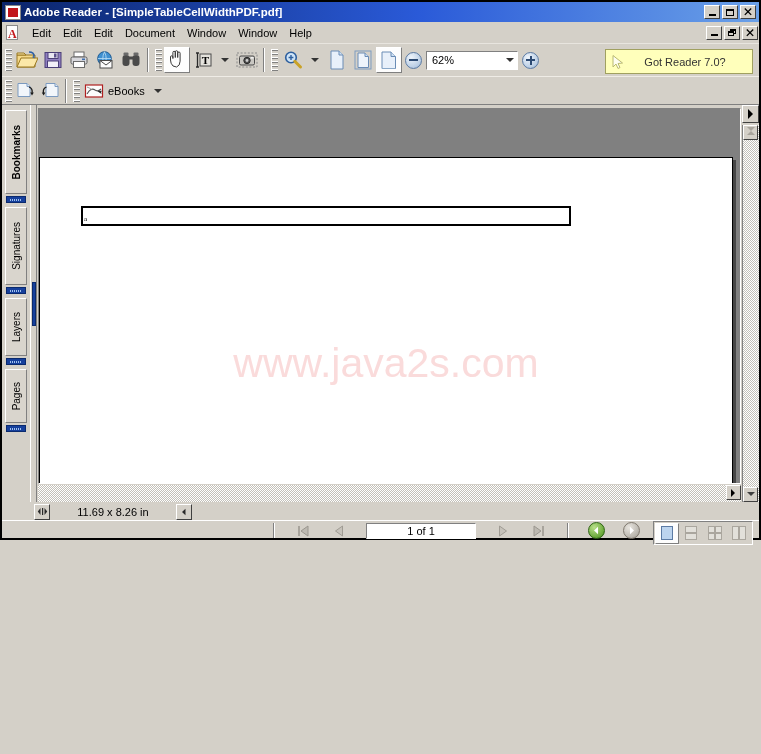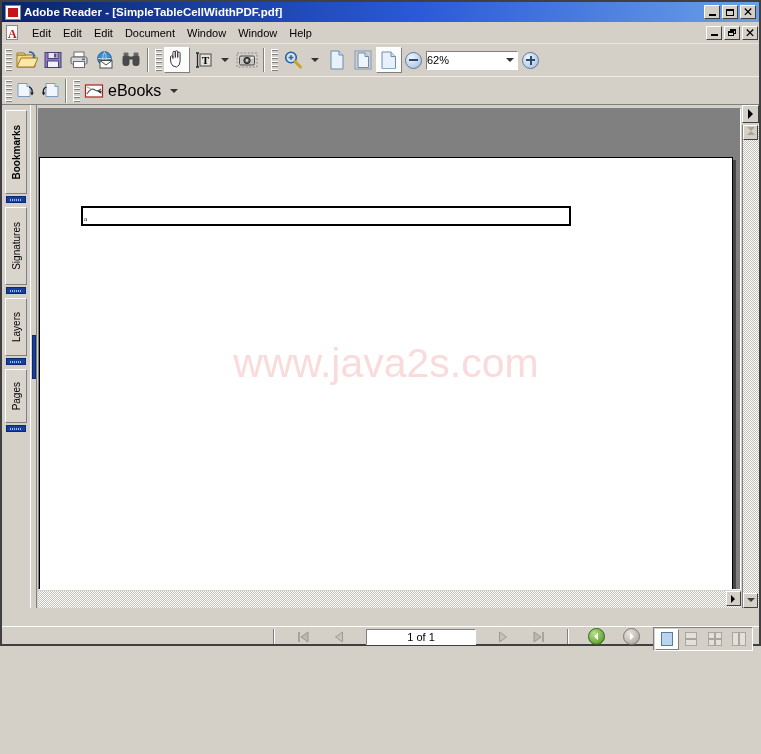--- a/index.html
+++ b/index.html
@@ -13,9 +13,9 @@
   }
   #app {
     position: relative;
-    width: 761px; height: 646px;
-    background: #d4d0c8;
-    border: 2px solid #404040;
+    width: 761px; height: 540px;
+    background: #d4d0c8;
+    border: 2px solid #000000;
     box-sizing: border-box;
   }
 

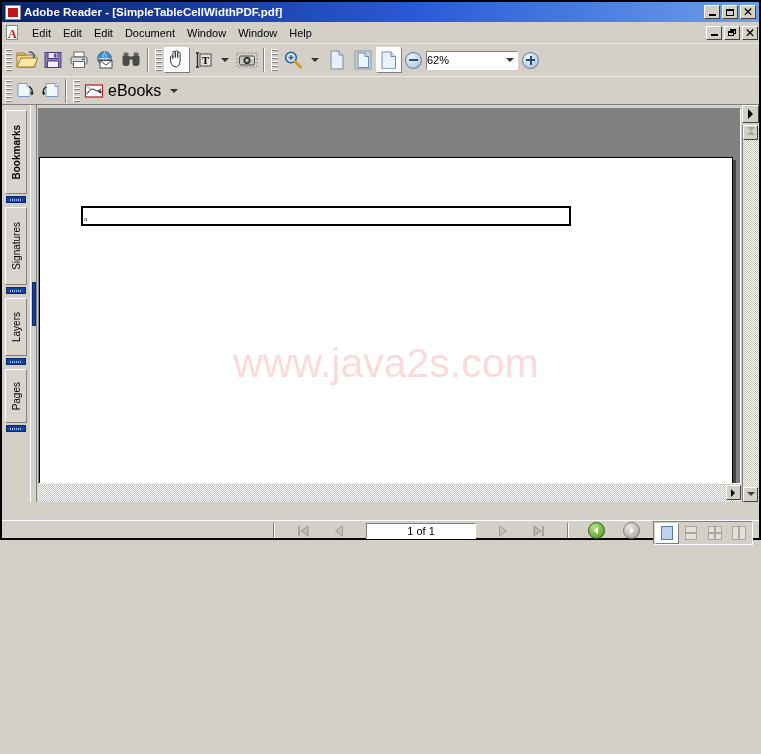--- a/index.html
+++ b/index.html
@@ -186,7 +186,7 @@
     flex: none;
   }
   .zoomcombo .zv {
-    flex: 1; font-size: 11px; color: #000;
+    flex: 1; padding-left: 5px; font-size: 11px; color: #000;
   }
   .zoomcombo .zc {
     width: 14px; display: flex; align-items: center; justify-content: center;

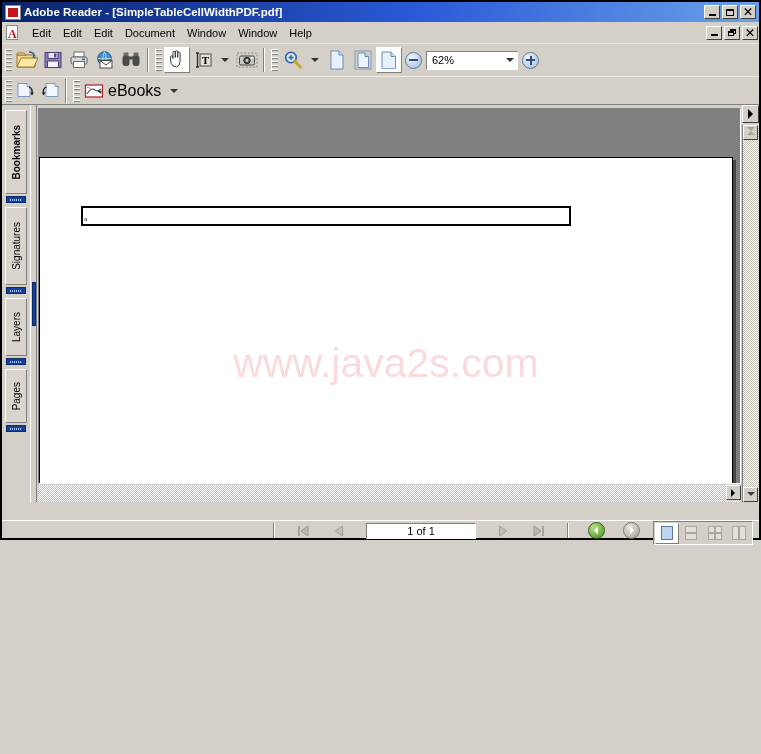--- a/index.html
+++ b/index.html
@@ -646,6 +646,14 @@
         <i class="vbar"></i>
     </div>
 
+    <div class="promo">
+      <span class="cursor-ico">
+        <svg class="ico" width="16" height="16" viewBox="0 0 16 16">
+          <path d="M3 1.5 L3 13 L6 10 L8 14.5 L10 13.5 L8 9.5 L12.5 9 Z" fill="#fdfdf0" stroke="#b8b870"></path>
+        </svg>
+      </span>
+      <span class="ptext">Got Reader 7.0?</span>
+    </div>
   </div>
 
   <div class="toolbar2">

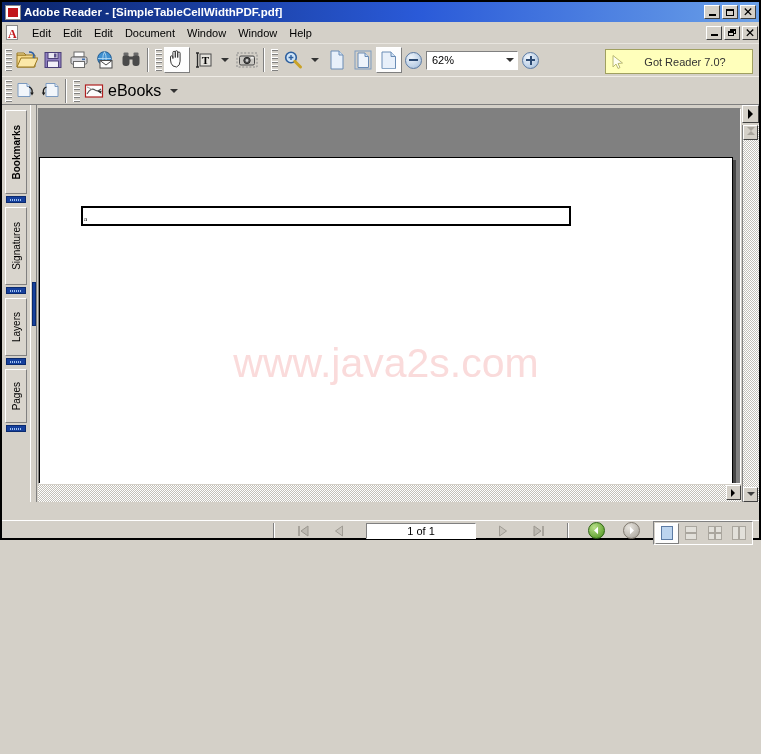--- a/index.html
+++ b/index.html
@@ -220,7 +220,7 @@
   }
   .promo .ptext { flex: 1; text-align: center; padding-right: 14px; }
 
-  .ebooks-label { font-size: 16px; color: #000; padding: 0 4px 0 2px; }
+  .ebooks-label { font-size: 11px; color: #000; padding: 0 4px 0 2px; }
 
   
   .main {

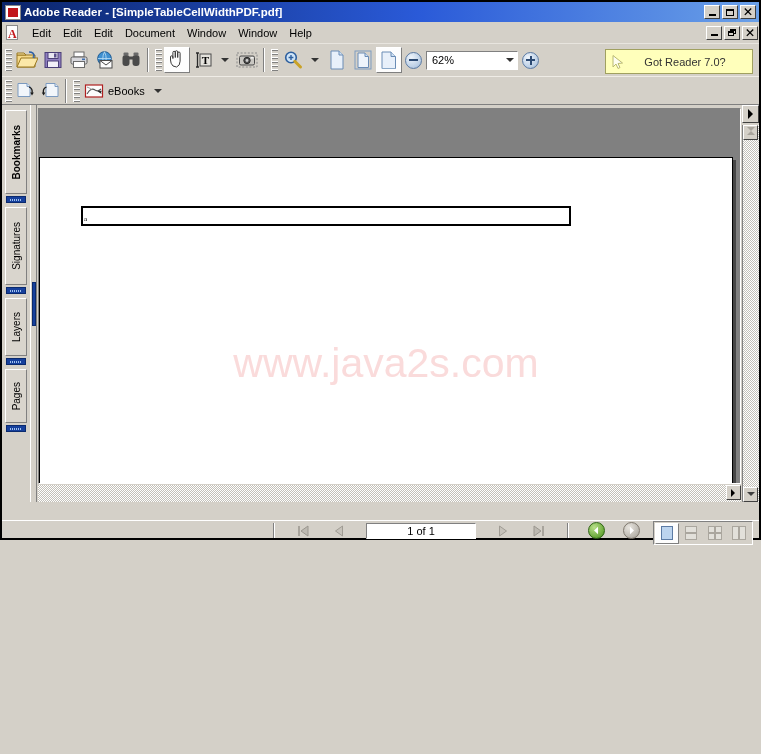--- a/index.html
+++ b/index.html
@@ -738,6 +738,21 @@
 
   <div class="statusbar">
 
+    <div class="pagesize-strip">
+      <div class="grip-ico">
+        <svg class="ico" width="11" height="9" viewBox="0 0 11 9">
+          <path d="M3.5 1 L0.8 4.5 L3.5 8 Z" fill="#2a2a2a"></path>
+          <path d="M7.5 1 L10.2 4.5 L7.5 8 Z" fill="#2a2a2a"></path>
+          <rect x="5" y="1" width="1.2" height="7" fill="#2a2a2a"></rect>
+        </svg>
+      </div>
+      <div class="pagesize-text">11.69 x 8.26 in</div>
+      <div class="grip-ico">
+        <svg class="ico" width="8" height="8" viewBox="0 0 8 8">
+            <path d="M5.5 0.8 L2 4 L5.5 7.2 Z" fill="#2a2a2a"></path>
+          </svg>
+      </div>
+    </div>
 
     <div class="statusrow2">
       <div class="navgroup">

